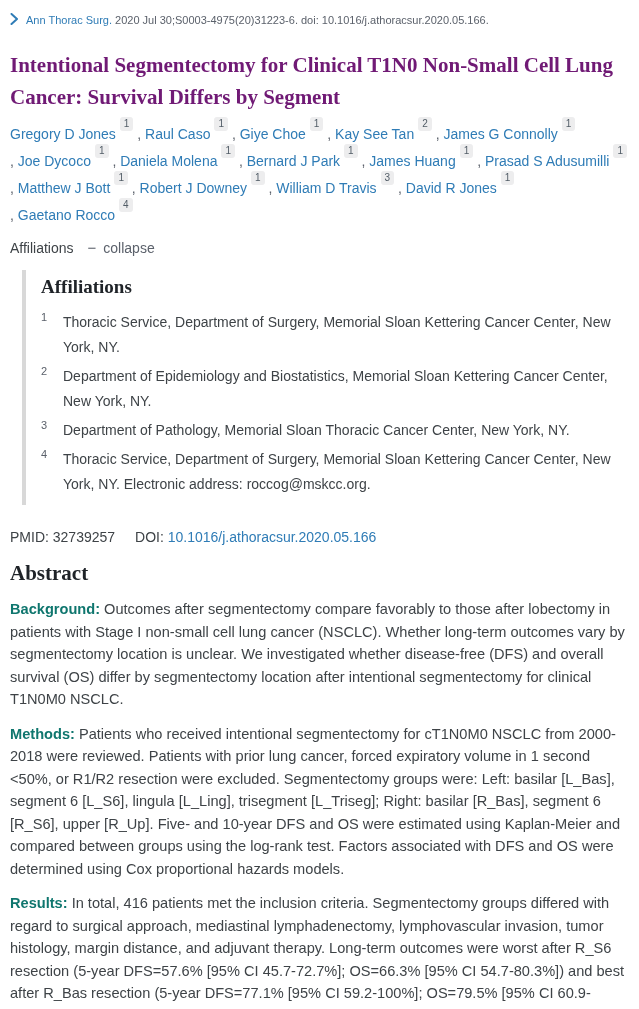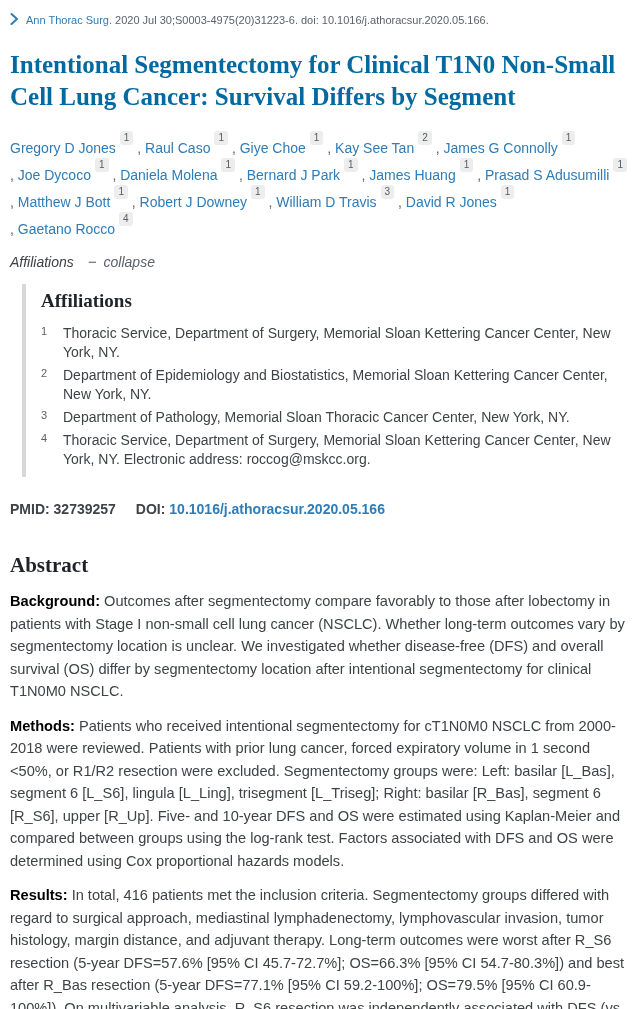--- a/index.html
+++ b/index.html
@@ -20,8 +20,8 @@
   
   .article-title {
     font-family: "Liberation Serif", "DejaVu Serif", serif;
-    font-weight: 700; font-size: 25px; line-height: 32px;
-    color: #0369a1; margin-top: 18px;
+    font-weight: 700; font-size: 21px; line-height: 32px;
+    color: #701a75; margin-top: 18px;
   }
 
   

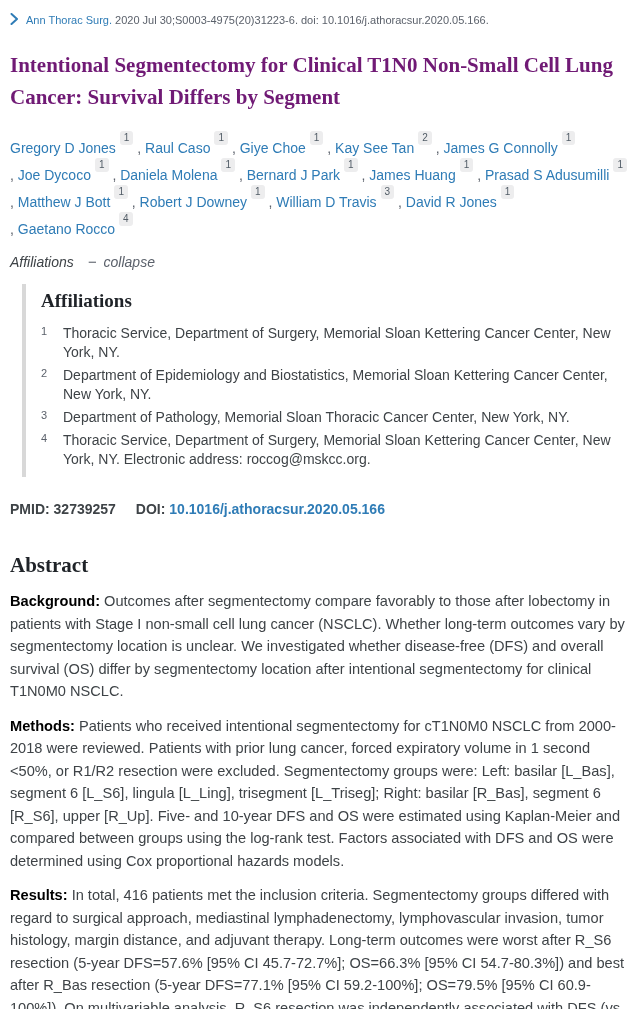--- a/index.html
+++ b/index.html
@@ -25,7 +25,7 @@
   }
 
   
-  .authors { margin-top: 22px; font-size: 14px; line-height: 27px; color: #5b616b; }
+  .authors { margin-top: 8px; font-size: 14px; line-height: 27px; color: #5b616b; }
   .author-item { display: inline-block; white-space: nowrap; }
   .author-sep { color: #5b616b; }
   .author-link { color: #2f7cb6; text-decoration: none; cursor: pointer; }

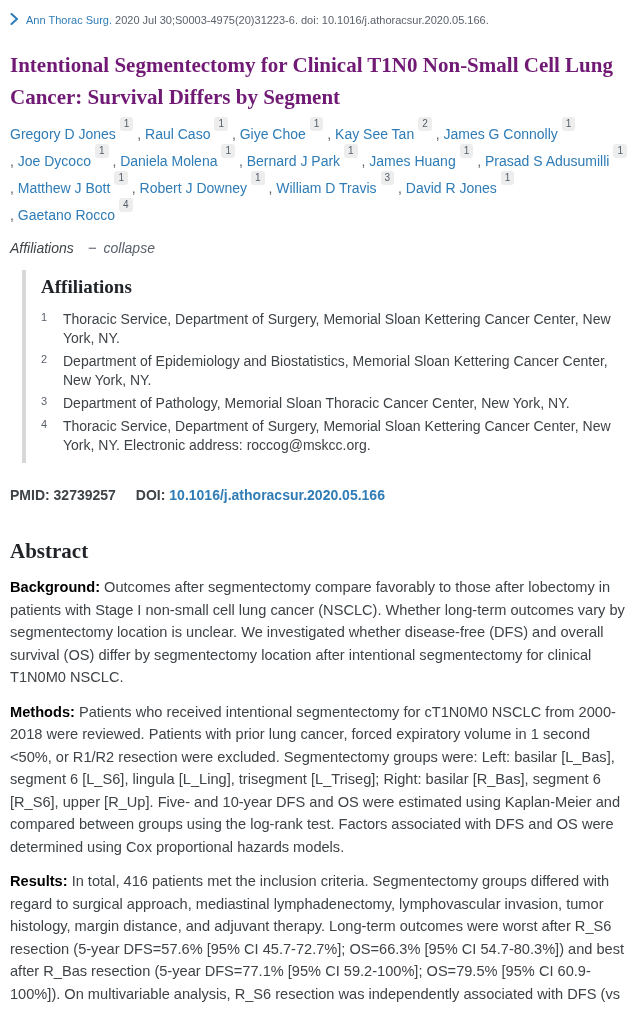--- a/index.html
+++ b/index.html
@@ -36,7 +36,7 @@
   }
 
   
-  .aff-toggle { margin-top: 10px; font-size: 14px; color: #3e4347; font-style: italic; }
+  .aff-toggle { margin-top: 10px; font-size: 14px; color: #3e4347; }
   .toggle-action { margin-left: 14px; color: #5b616b; cursor: pointer; }
   .minus-icon { display: inline-block; margin-right: 7px; color: #5b616b; font-size: 15px; }
 

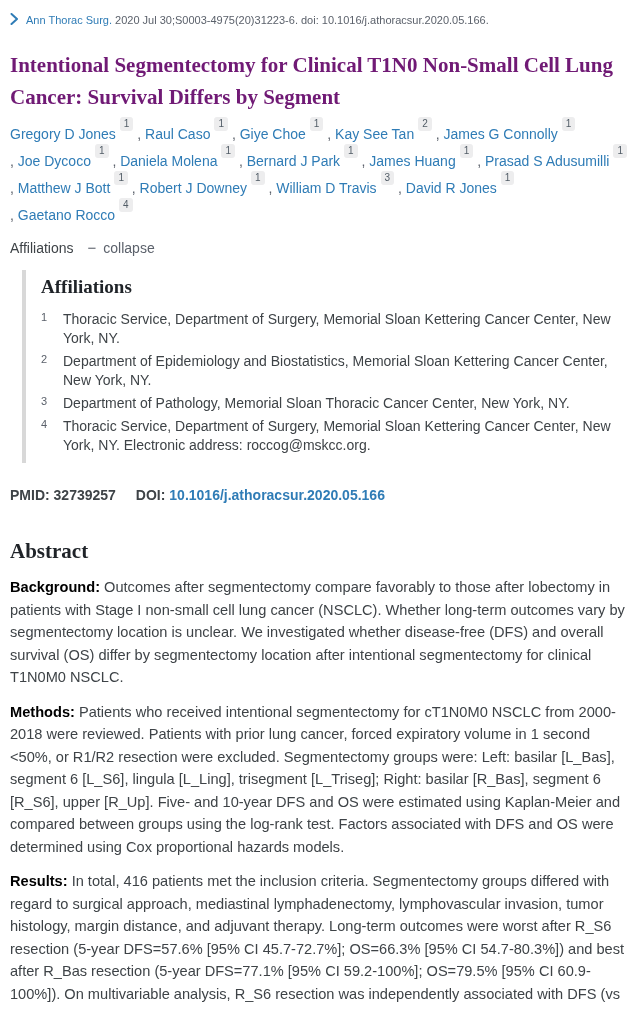--- a/index.html
+++ b/index.html
@@ -53,7 +53,7 @@
   }
   .aff-item { display: grid; grid-template-columns: 13px auto; column-gap: 9px; margin-bottom: 4px; }
   .aff-num { font-size: 11px; color: #5b616b; padding-top: 1px; }
-  .aff-text { font-size: 14px; line-height: 19px; color: #3e4347; }
+  .aff-text { font-size: 14px; line-height: 25px; color: #3e4347; }
 
   
   .ids-row { margin-top: 24px; font-size: 14px; color: #3e4347; font-weight: bold; }

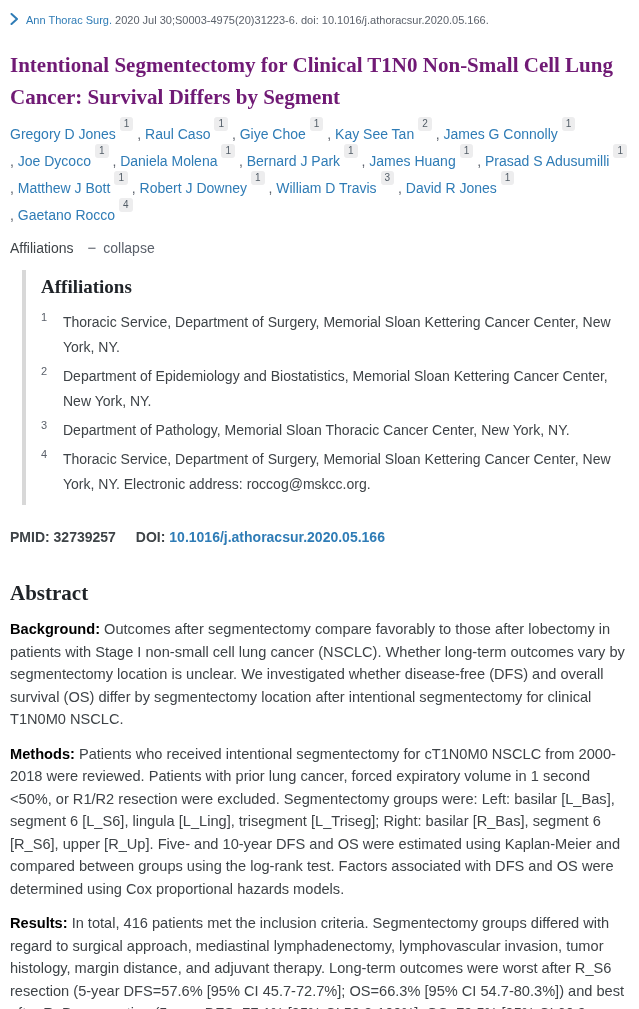--- a/index.html
+++ b/index.html
@@ -56,7 +56,7 @@
   .aff-text { font-size: 14px; line-height: 25px; color: #3e4347; }
 
   
-  .ids-row { margin-top: 24px; font-size: 14px; color: #3e4347; font-weight: bold; }
+  .ids-row { margin-top: 24px; font-size: 14px; color: #3e4347; }
   .id-group { display: inline-block; }
   .id-group.pmid { margin-right: 20px; }
   .id-label { color: #3e4347; }

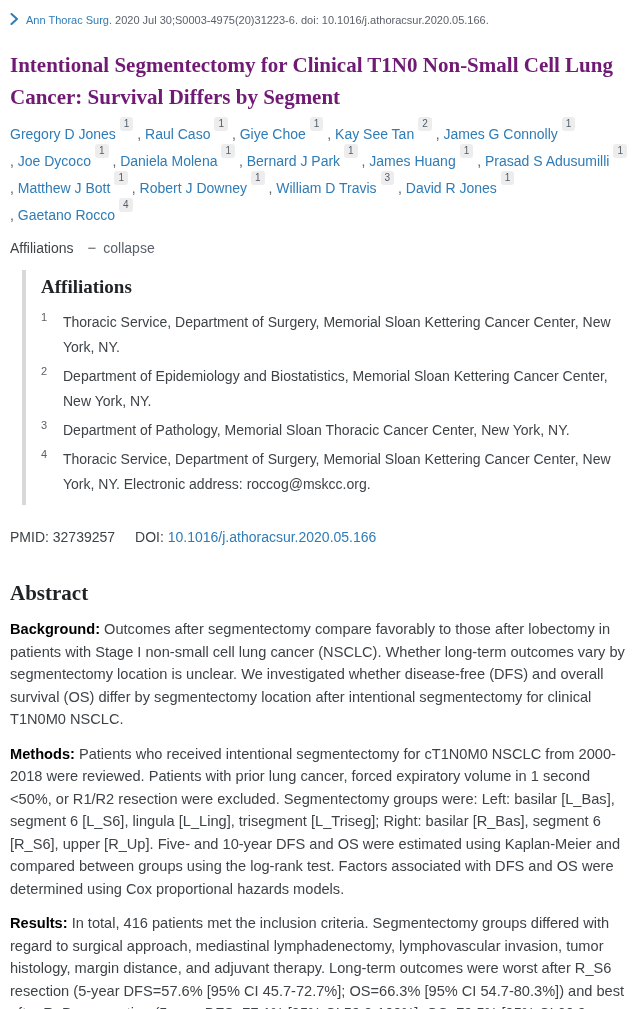--- a/index.html
+++ b/index.html
@@ -66,7 +66,7 @@
   .abstract-heading {
     font-family: "Liberation Serif", "DejaVu Serif", serif;
     font-weight: 700; font-size: 21px; color: #1f2328;
-    margin-top: 36px;
+    margin-top: 16px;
   }
   .abs-para { font-size: 14.6px; line-height: 22.5px; color: #3e4347; margin-top: 12px; }
   .abs-label { font-weight: 700; color: #000000; }

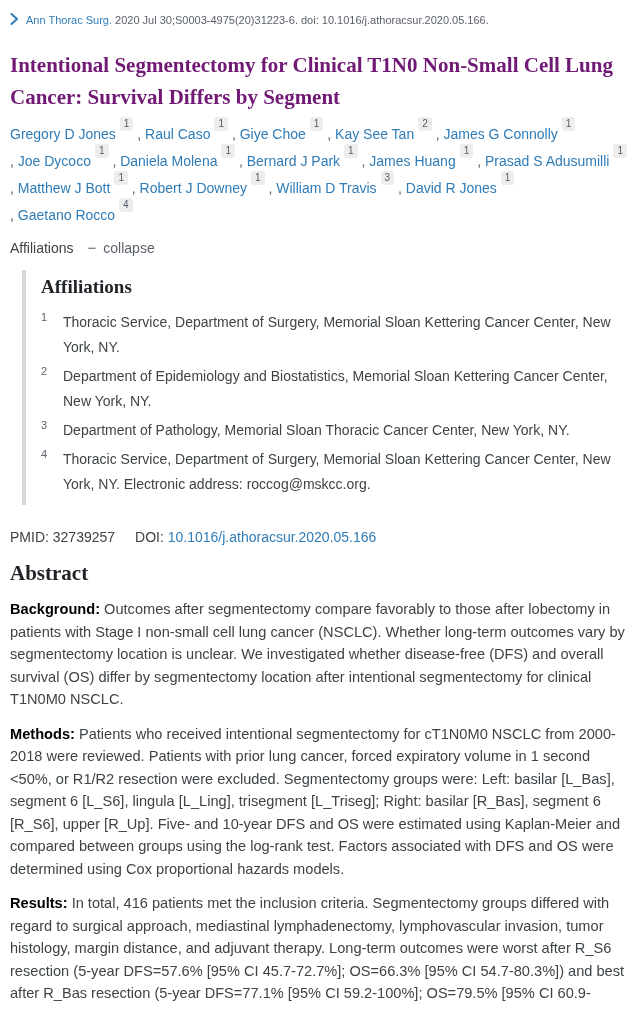--- a/index.html
+++ b/index.html
@@ -69,7 +69,7 @@
     margin-top: 16px;
   }
   .abs-para { font-size: 14.6px; line-height: 22.5px; color: #3e4347; margin-top: 12px; }
-  .abs-label { font-weight: 700; color: #000000; }
+  .abs-label { font-weight: 700; color: #0f766e; }
 </style>
 </head>
 <body>

